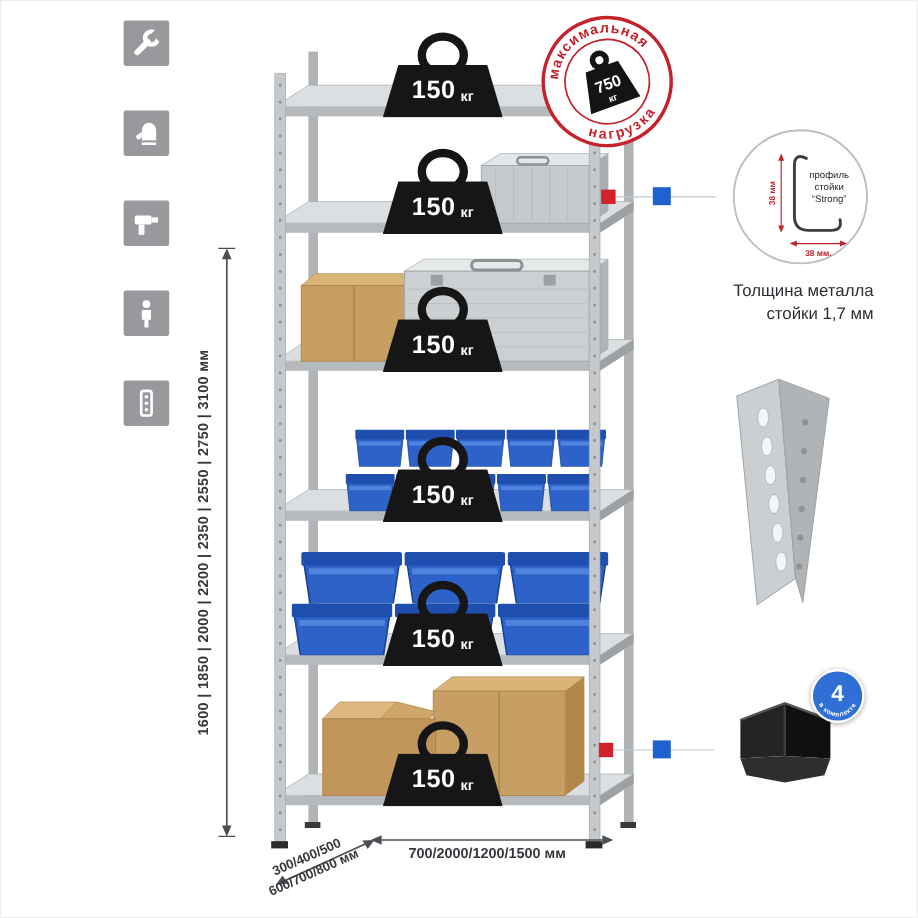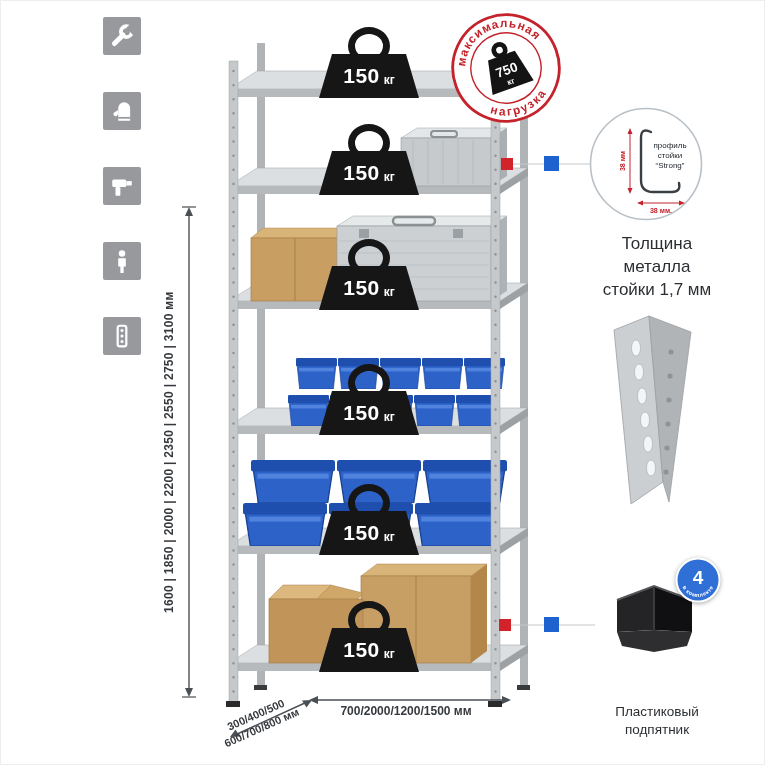--- a/index.html
+++ b/index.html
@@ -33,7 +33,7 @@
   .dim-depth-label{position:absolute;left:190px;top:707px;width:136px;transform:rotate(-24deg);
        font-size:11px;font-weight:bold;color:#35393d;text-align:center;line-height:1.25;}
   
-  .profile-circle{position:absolute;left:587px;top:105px;width:116px;height:116px;}
+  .profile-circle{position:absolute;left:608px;top:105px;width:116px;height:116px;}
   .profile-caption{position:absolute;left:585px;top:232px;width:142px;text-align:center;
        font-size:17px;color:#2b2f33;line-height:1.35;}
   .corner-post{position:absolute;left:588px;top:305px;width:135px;height:215px;}

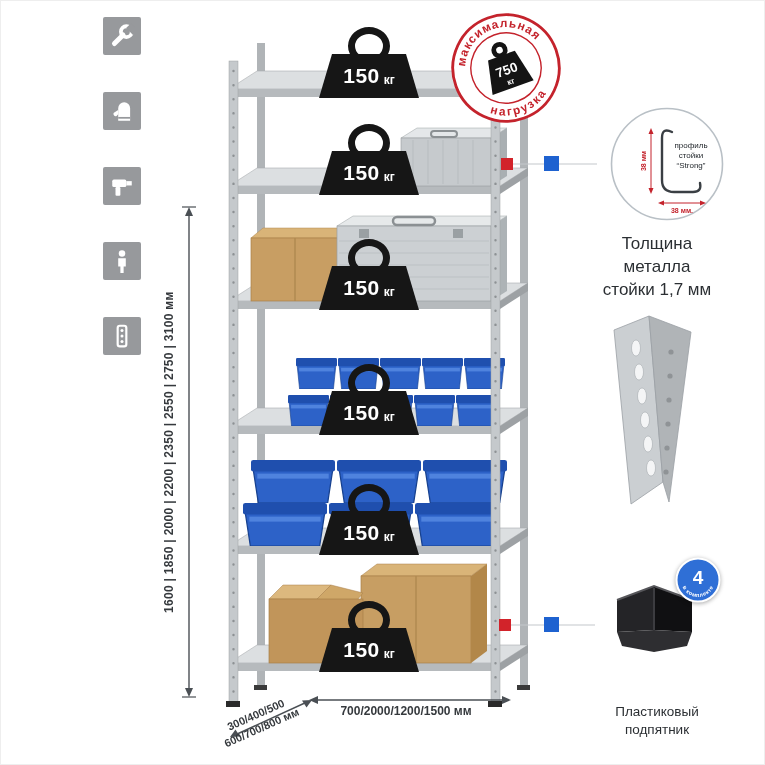--- a/index.html
+++ b/index.html
@@ -34,8 +34,8 @@
        font-size:11px;font-weight:bold;color:#35393d;text-align:center;line-height:1.25;}
   
   .profile-circle{position:absolute;left:608px;top:105px;width:116px;height:116px;}
-  .profile-caption{position:absolute;left:585px;top:232px;width:142px;text-align:center;
-       font-size:17px;color:#2b2f33;line-height:1.35;}
+  .profile-caption{position:absolute;left:585px;top:232px;width:142px;text-align:right;
+       font-size:14px;color:#2b2f33;line-height:1.35;}
   .corner-post{position:absolute;left:588px;top:305px;width:135px;height:215px;}
   .foot-img{position:absolute;left:598px;top:575px;width:115px;height:100px;}
   .badge{position:absolute;left:674px;top:556px;width:46px;height:46px;filter:drop-shadow(0 1px 2px rgba(0,0,0,.35));}

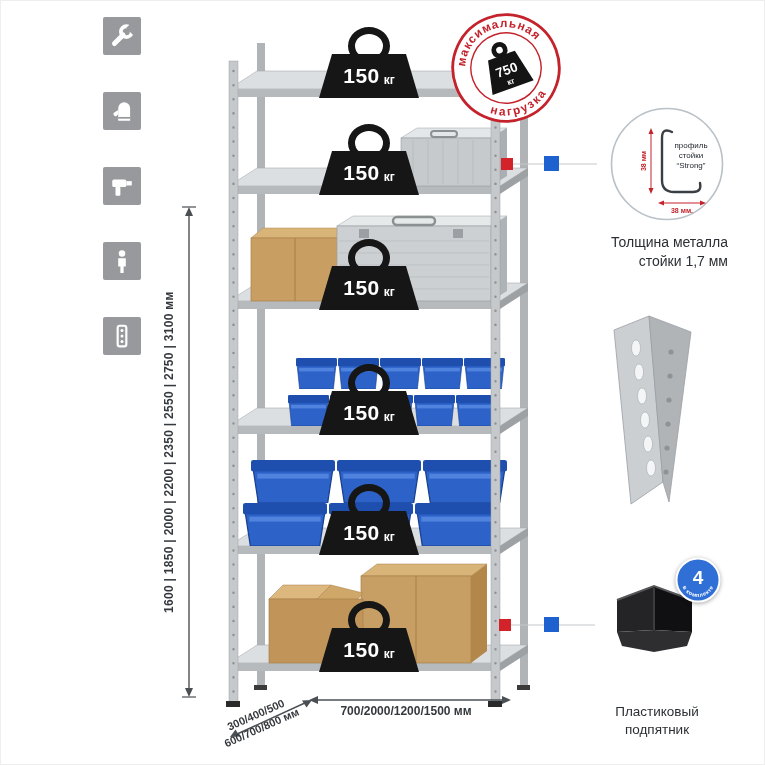--- a/index.html
+++ b/index.html
@@ -352,10 +352,6 @@
       </text>
     </svg>
   </div>
-  <div class="foot-caption">
-    <div>Пластиковый</div>
-    <div>подпятник</div>
-  </div>
 
 </div>
 

